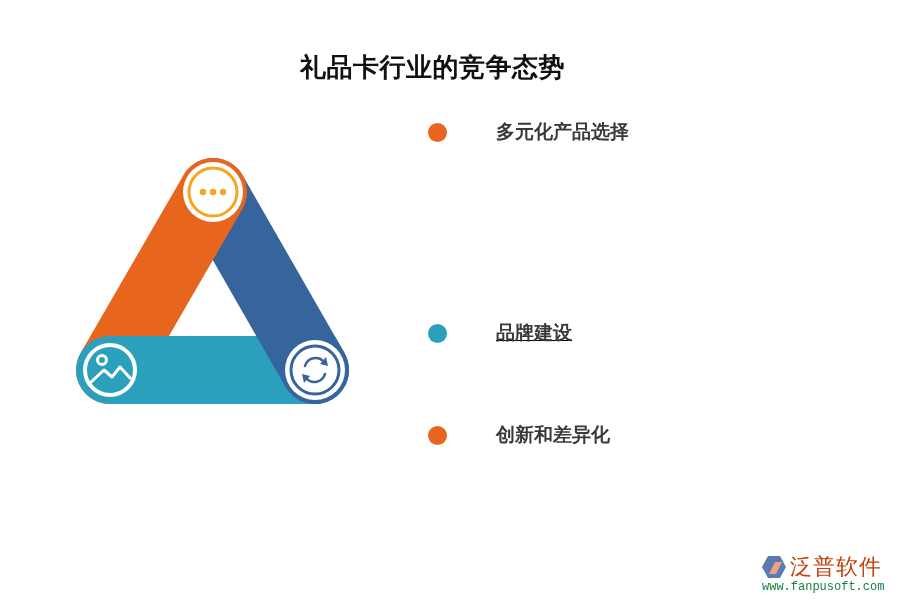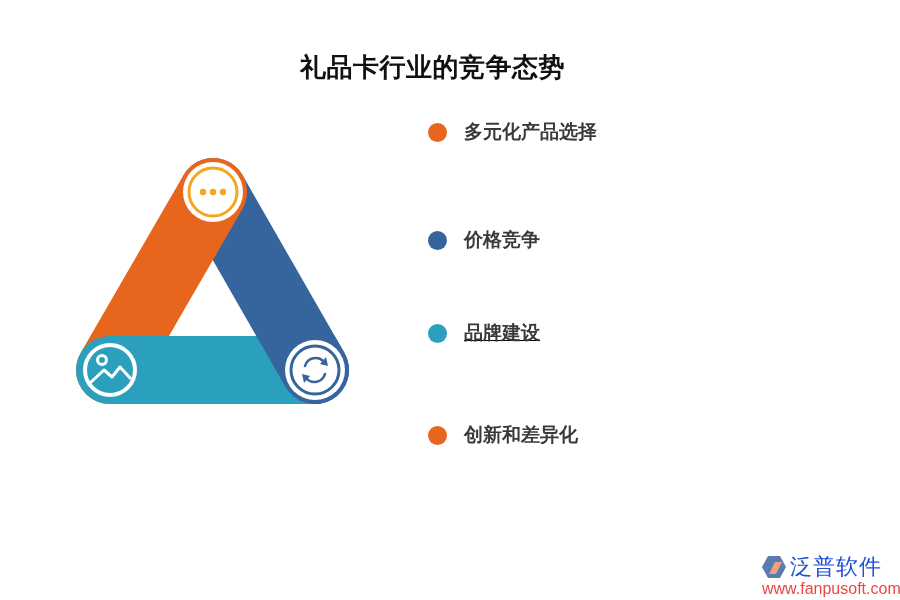--- a/index.html
+++ b/index.html
@@ -9,7 +9,7 @@
              font-size: 26px; font-weight: bold; color: #111111; letter-spacing: 0.5px; }
     .diagram { position: absolute; left: 0; top: 0; width: 900px; height: 600px; }
     .legend { position: absolute; left: 428px; top: 0; width: 300px; height: 600px; }
-    .legend-item { position: absolute; left: 0; display: flex; align-items: center; }
+    .legend-item { position: absolute; left: 0; display: flex; align-items: center; gap: 32px; }
     .legend-dot { width: 19px; height: 19px; border-radius: 50%; margin-right: 17px; flex: none; }
     .legend-label { font-size: 19px; font-weight: bold; color: #3a3a3a; white-space: nowrap; }
     .brand { position: absolute; right: 10px; top: 552px; width: 130px; height: 46px; }

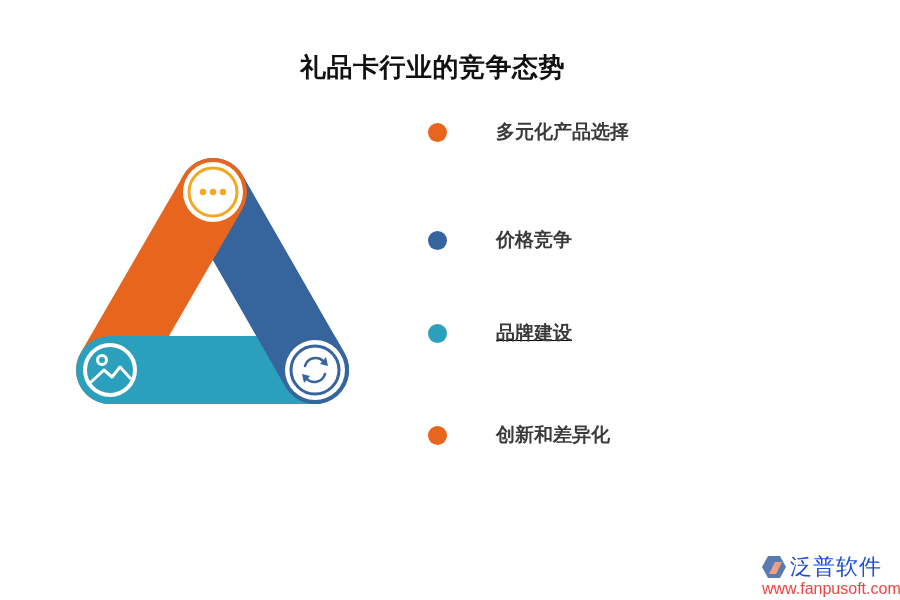--- a/index.html
+++ b/index.html
@@ -84,10 +84,6 @@
     <span class="legend-dot" style="background:#E8651E;"></span>
     <span class="legend-label">多元化产品选择</span>
   </div>
-  <div class="legend-item" style="top:227px;">
-    <span class="legend-dot" style="background:#36649C;"></span>
-    <span class="legend-label">价格竞争</span>
-  </div>
   <div class="legend-item" style="top:320px;text-decoration:underline;">
     <span class="legend-dot" style="background:#2BA0BD;"></span>
     <span class="legend-label">品牌建设</span>

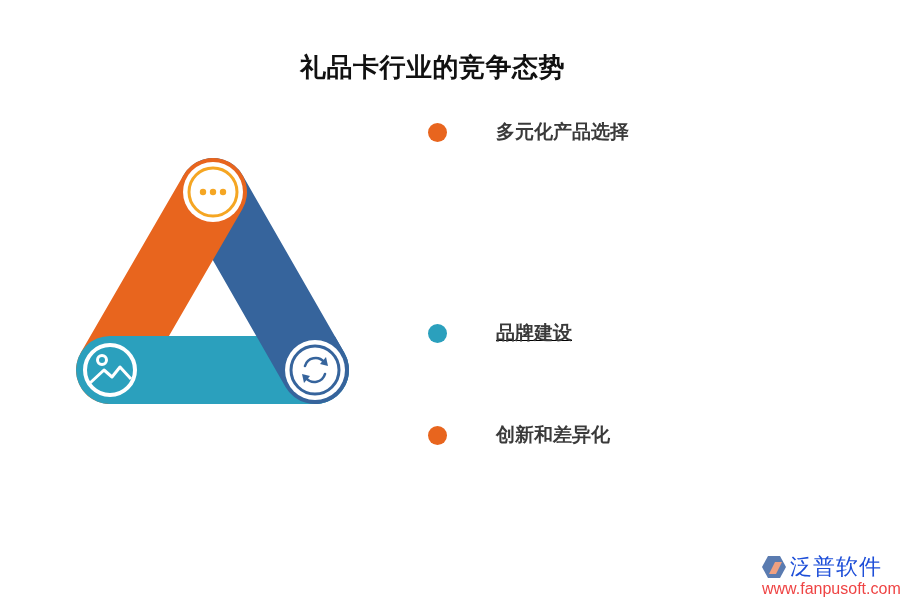--- a/index.html
+++ b/index.html
@@ -13,7 +13,7 @@
     .legend-dot { width: 19px; height: 19px; border-radius: 50%; margin-right: 17px; flex: none; }
     .legend-label { font-size: 19px; font-weight: bold; color: #3a3a3a; white-space: nowrap; }
     .brand { position: absolute; right: 10px; top: 552px; width: 130px; height: 46px; }
-    .brand-name { position: absolute; left: 30px; top: 0; font-size: 22px; color: #1d4ed8;
+    .brand-name { position: absolute; left: 30px; top: 0; font-size: 22px; color: #c2410c;
                   letter-spacing: 1px; white-space: nowrap; }
     .brand-url { position: absolute; left: 2px; top: 28px; font-size: 16px; color: #ef4444;
                  font-family: Liberation Sans, sans-serif; white-space: nowrap; }

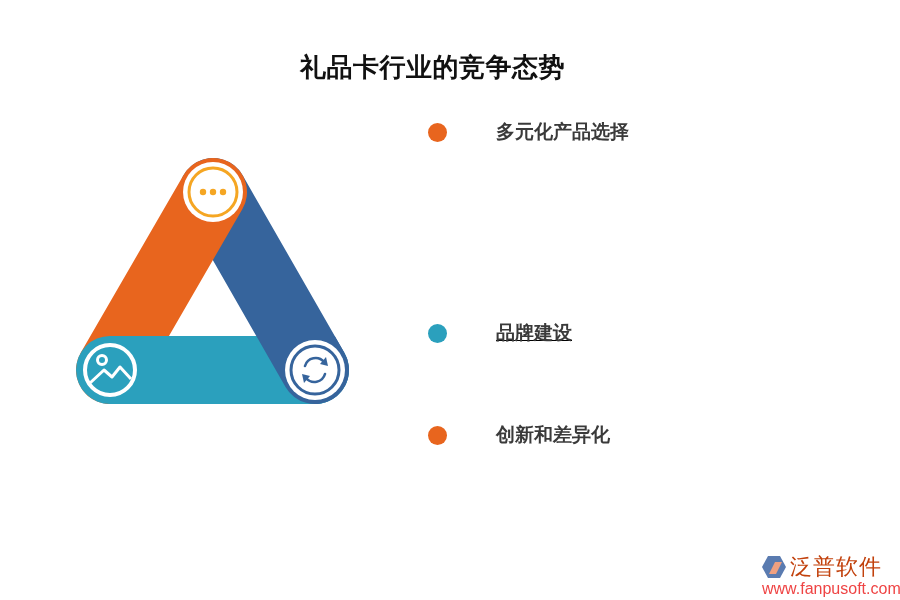--- a/index.html
+++ b/index.html
@@ -15,8 +15,8 @@
     .brand { position: absolute; right: 10px; top: 552px; width: 130px; height: 46px; }
     .brand-name { position: absolute; left: 30px; top: 0; font-size: 22px; color: #c2410c;
                   letter-spacing: 1px; white-space: nowrap; }
-    .brand-url { position: absolute; left: 2px; top: 28px; font-size: 16px; color: #ef4444;
-                 font-family: Liberation Sans, sans-serif; white-space: nowrap; }
+    .brand-url { position: absolute; left: 2px; top: 28px; font-size: 12px; color: #15803d;
+                 font-family: Liberation Mono, monospace; white-space: nowrap; }
     .brand-logo { position: absolute; left: 0; top: 2px; width: 28px; height: 26px; }
   </style>
 </head>

